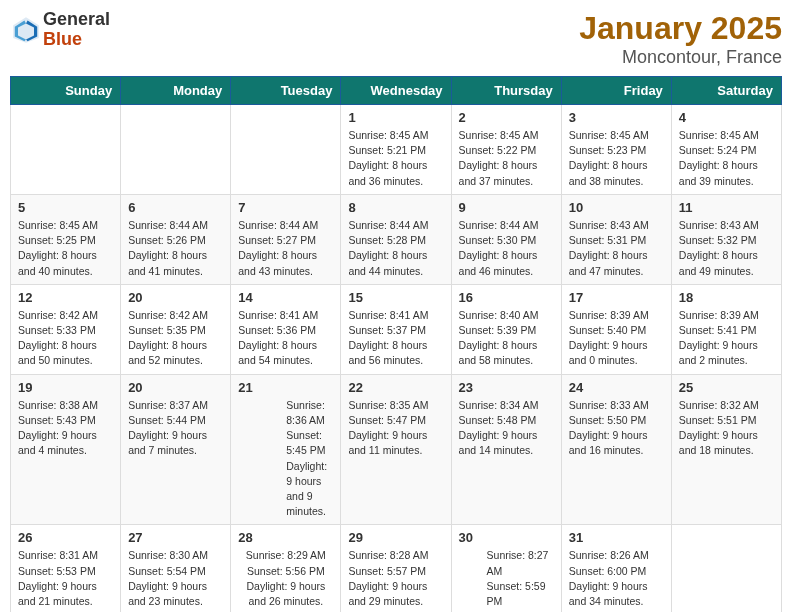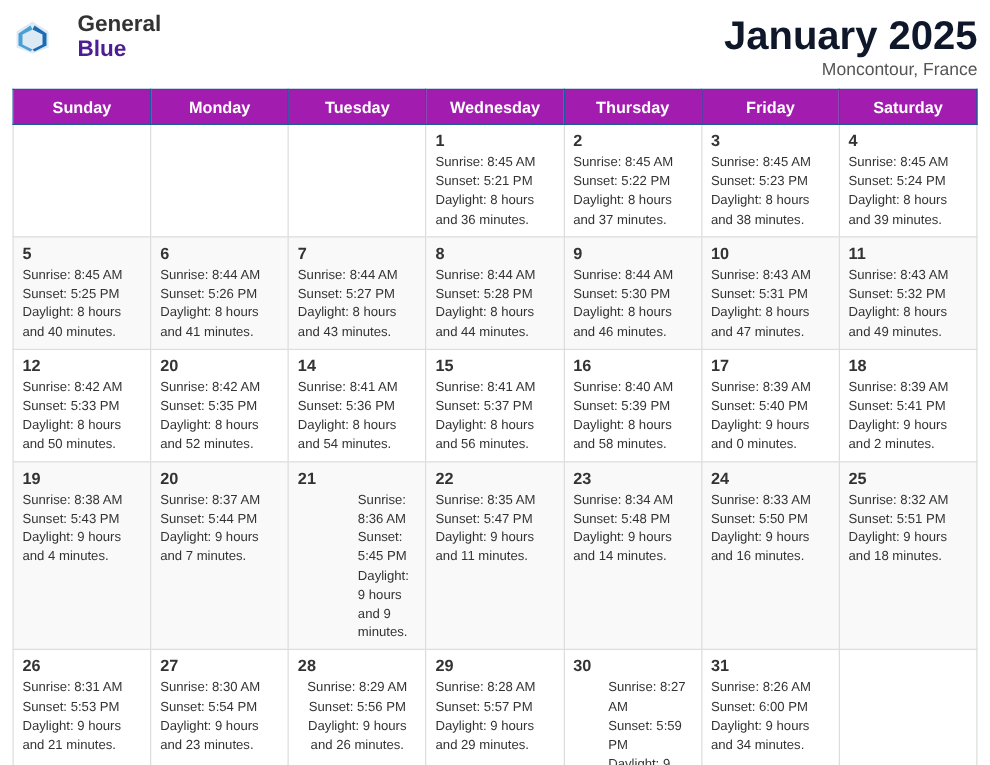--- a/index.html
+++ b/index.html
@@ -19,7 +19,7 @@
     .logo {
       display: flex;
       align-items: center;
-      gap: 20px;
+      gap: 1px;
     }
     .logo-text {
       display: flex;

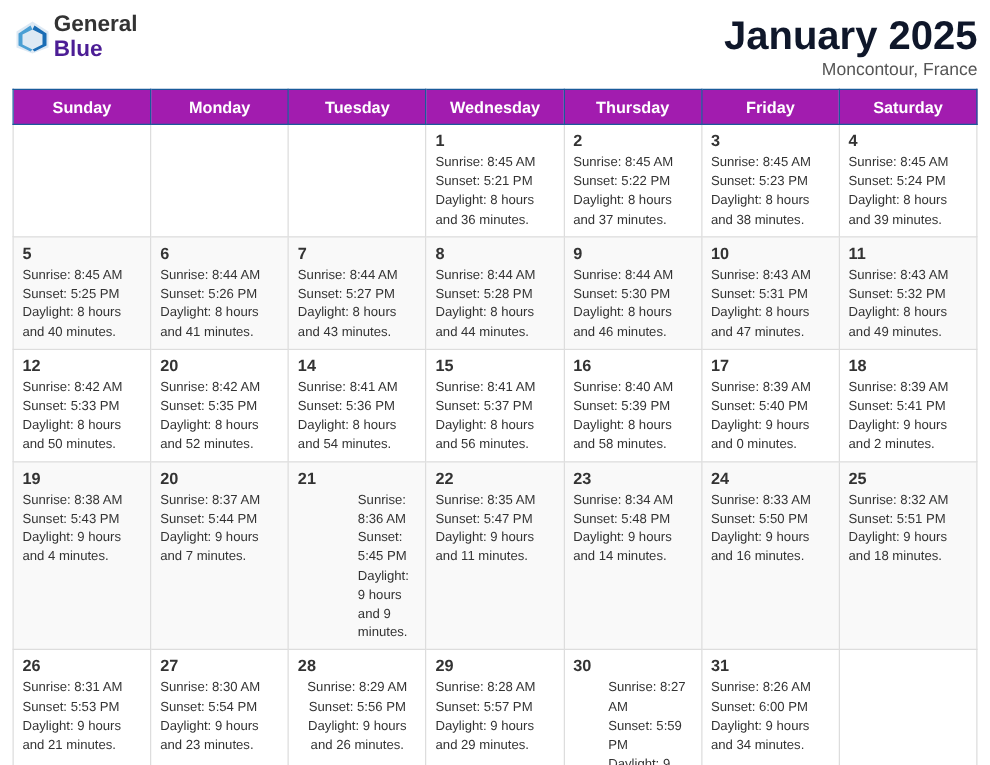--- a/index.html
+++ b/index.html
@@ -34,7 +34,7 @@
     .logo-blue {
       font-size: 18px;
       font-weight: bold;
-      color: #4c1d95;
+      color: #c2410c;
     }
     .logo-icon {
       width: 32px;

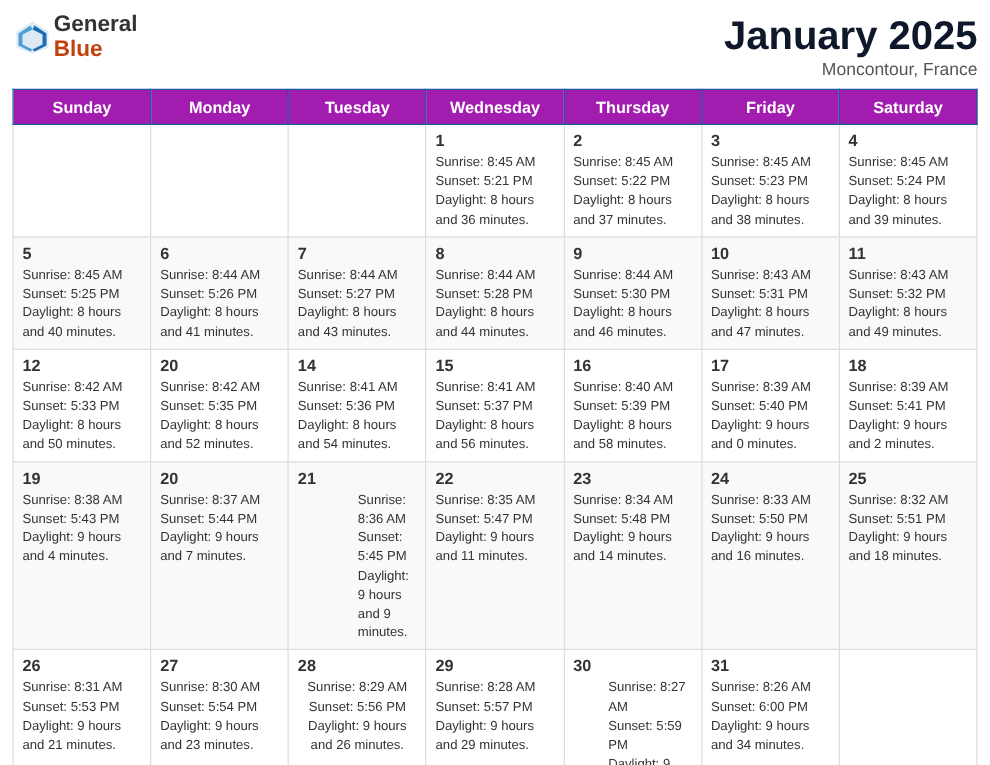--- a/index.html
+++ b/index.html
@@ -46,7 +46,7 @@
     .month-title {
       font-size: 32px;
       font-weight: bold;
-      color: #0f172a;
+      color: #a16207;
     }
     .location {
       font-size: 14px;

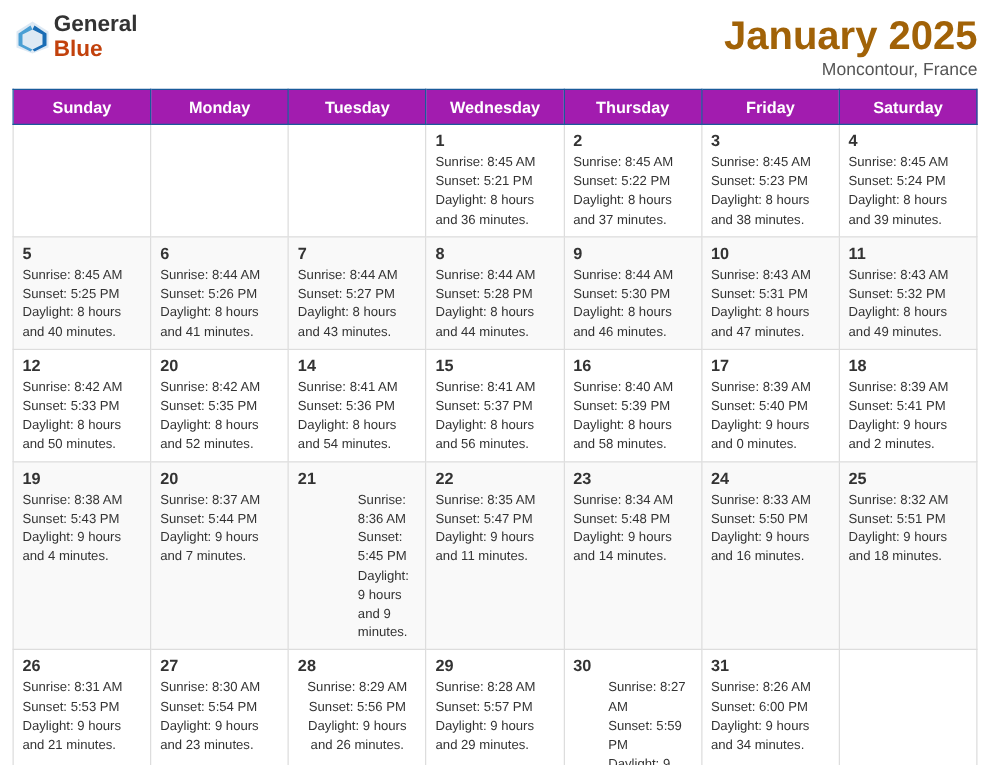--- a/index.html
+++ b/index.html
@@ -49,7 +49,7 @@
       color: #a16207;
     }
     .location {
-      font-size: 14px;
+      font-size: 18px;
       color: #555;
     }
     .calendar {

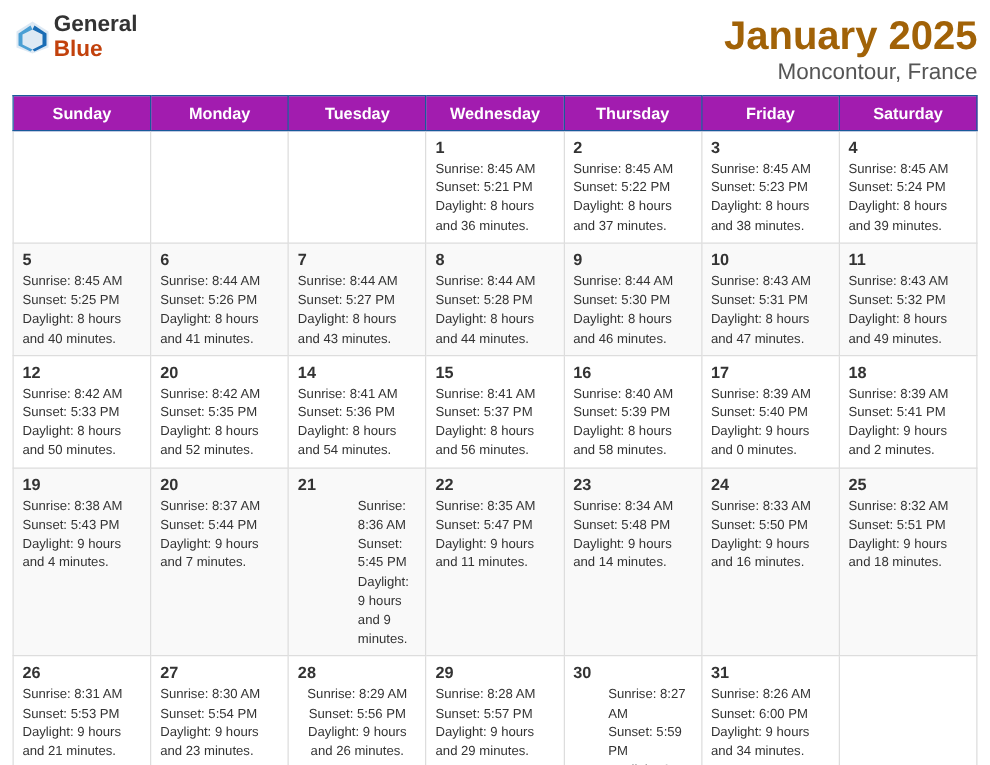--- a/index.html
+++ b/index.html
@@ -58,9 +58,9 @@
       border: 1px solid #ccc;
     }
     .calendar th {
-      background-color: #a21caf;
+      background-color: #0f766e;
       color: white;
-      text-align: center;
+      text-align: right;
       padding: 6px 8px;
       font-size: 13px;
       border: 1px solid #1a5a9a;

